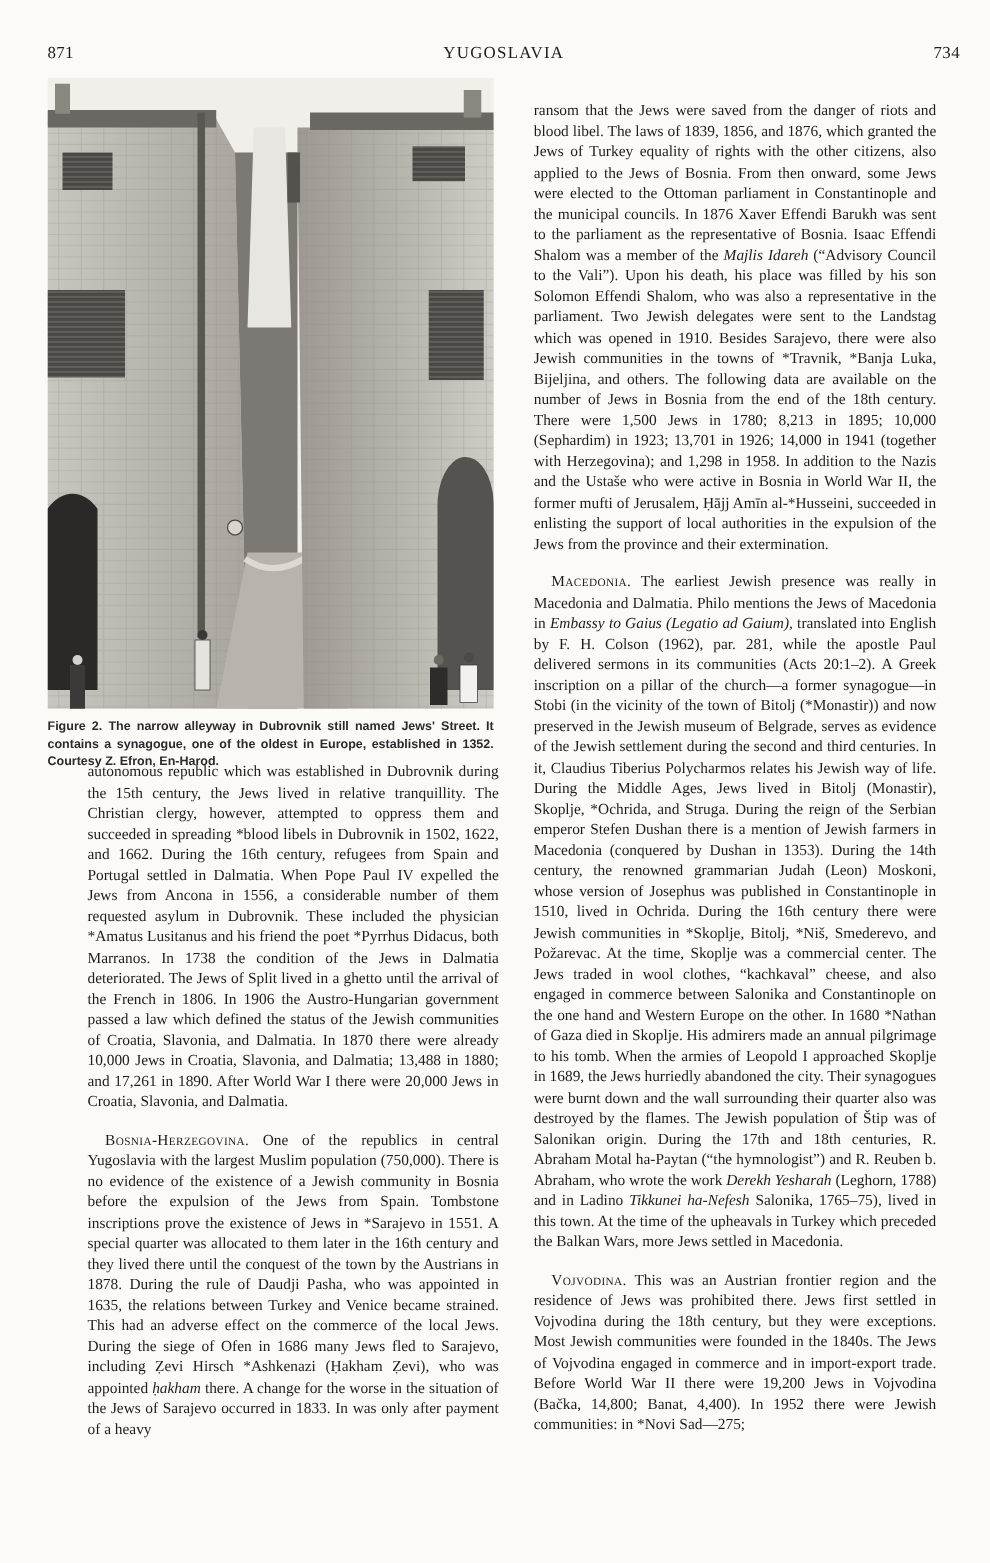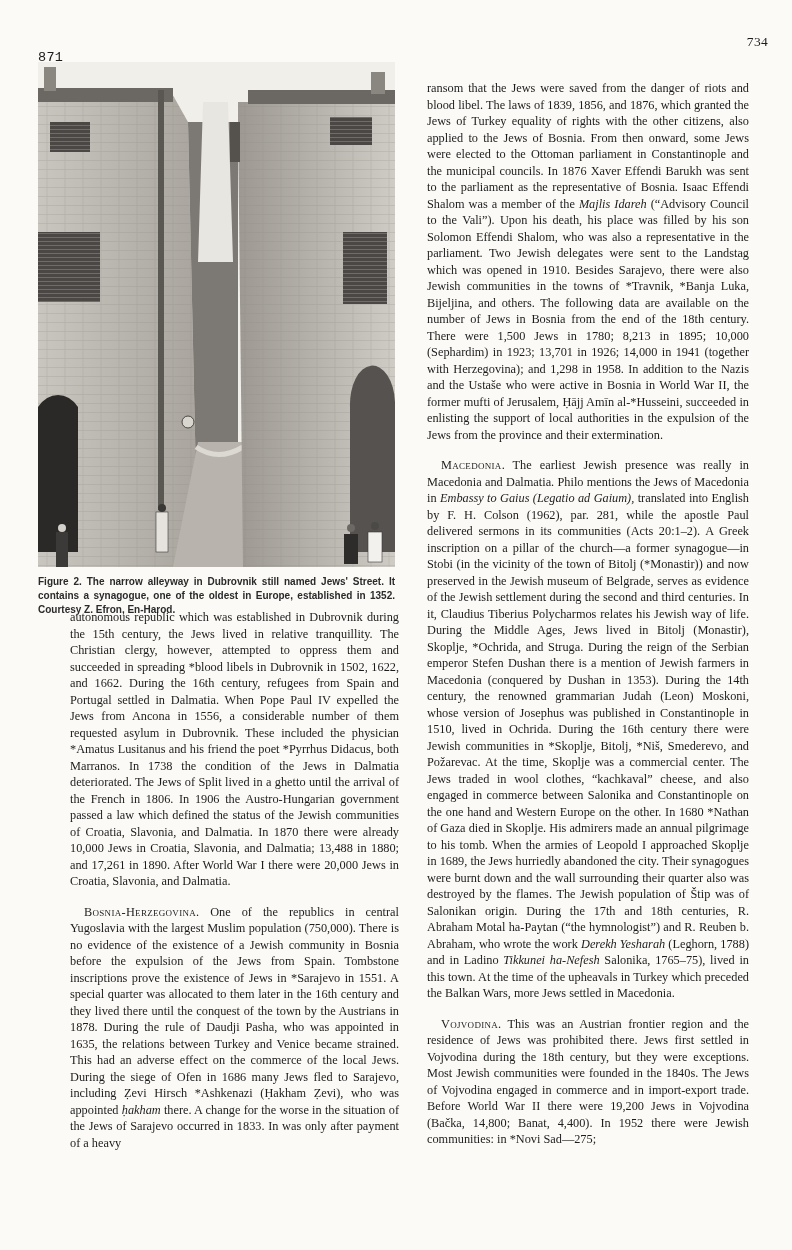--- a/index.html
+++ b/index.html
@@ -11,7 +11,7 @@
     position: absolute; top: 34px; left: 38px; right: 24px; height: 20px;
     font-size: 13.5px; letter-spacing: 0.3px;
   }
-  .running-head .pl { position: absolute; left: 0; top: 16px; font-family: Liberation Mono, monospace; }
+  .running-head .pl { position: absolute; left: 0; top: 0; }
   .running-head .pc { position: absolute; left: 0; right: 0; text-align: center; top: 0; letter-spacing: 1px; }
   .running-head .pr { position: absolute; right: 0; top: 0; }
 

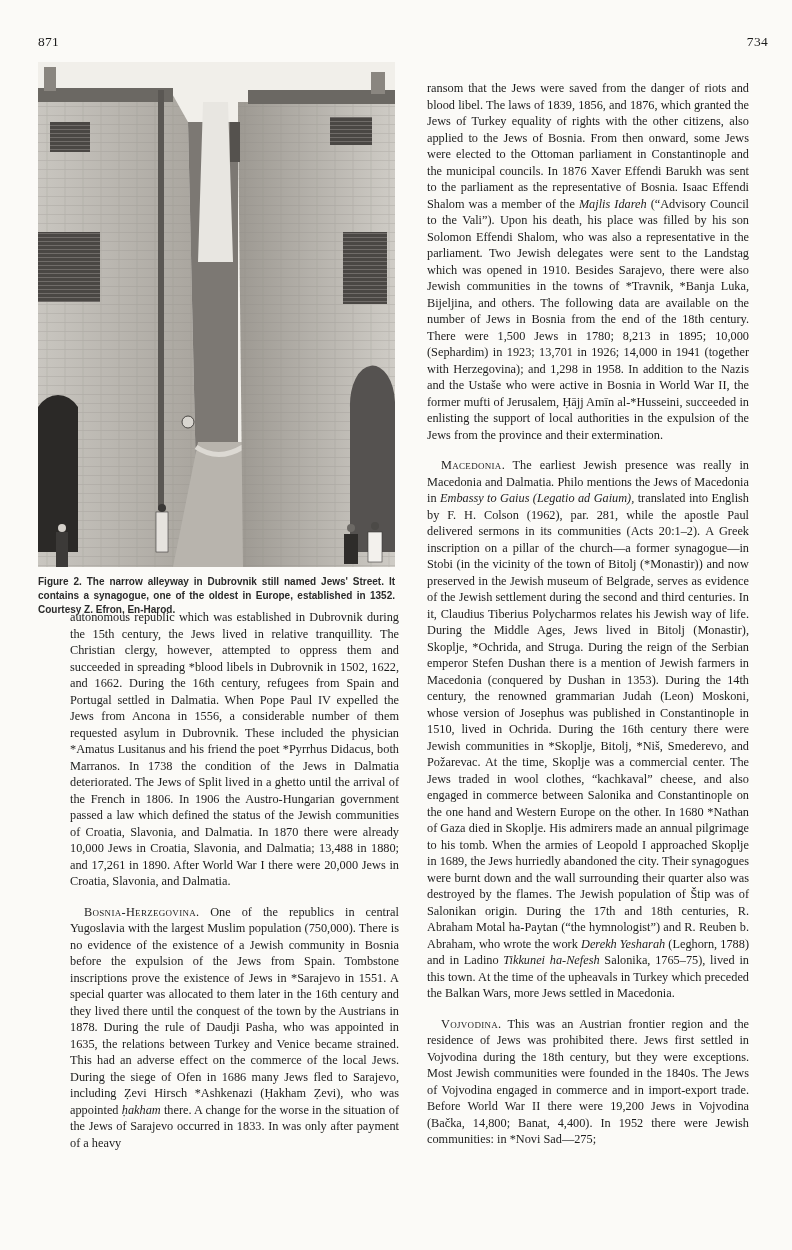--- a/index.html
+++ b/index.html
@@ -31,6 +31,7 @@
 
 <div class="running-head">
   <span class="pl">871</span>
+  <span class="pc">YUGOSLAVIA</span>
   <span class="pr">734</span>
 </div>
 

